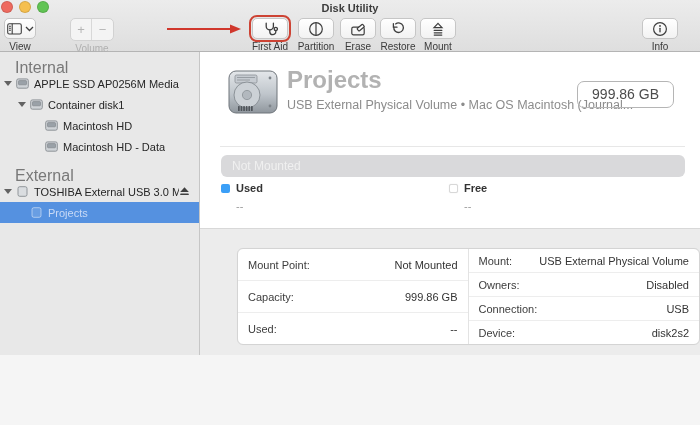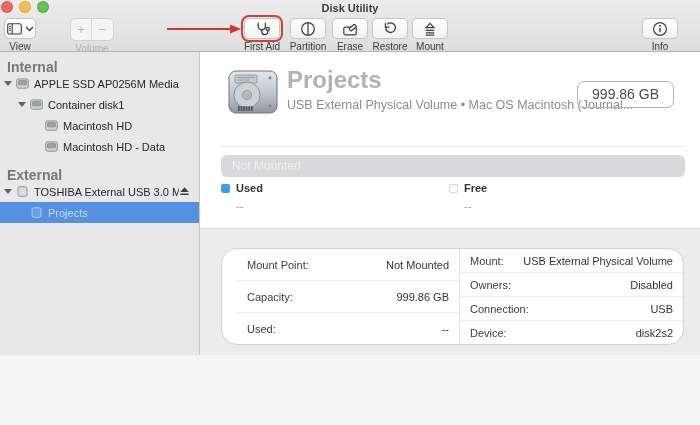--- a/index.html
+++ b/index.html
@@ -29,7 +29,7 @@
     font-size:13px;color:#b5b5b5;box-sizing:border-box;}
   .seg .seg-btn:first-child{border-right:1px solid #d8d8d8;}
   .tool-label.disabled{color:#b0b0b0;}
-  .group-center{position:absolute;left:240px;top:2px;display:flex;gap:2px;}
+  .group-center{position:absolute;left:248px;top:2px;display:flex;gap:2px;}
   .group-center .tool{position:static;}
   .col-fa{width:44px;} .col-pa{width:44px;text-align:right;} .col-er{width:36px;} .col-re{width:40px;} .col-mo{width:36px;}
   .group-center .tool-btn{width:36px;}

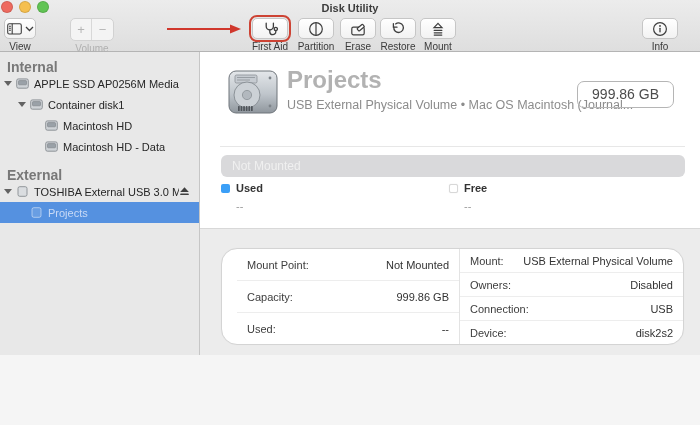--- a/index.html
+++ b/index.html
@@ -40,7 +40,7 @@
   .body{display:flex;height:373px;}
   .sidebar{width:200px;background:#e8e8e8;border-right:1px solid #c6c6c6;
     box-sizing:border-box;padding-top:5px;flex:none;}
-  .side-title{font-size:14px;font-weight:700;color:#787878;padding:2px 0 1px 7px;height:13px;}
+  .side-title{font-size:16px;font-weight:400;color:#787878;padding:2px 0 1px 7px;height:13px;margin-left:8px;}
   .side-gap{height:8px;}
   .side-row{height:21px;display:flex;align-items:center;color:#262626;font-size:11px;box-sizing:border-box;}
   .pad0{padding-left:4px;} .pad1{padding-left:18px;} .pad2{padding-left:45px;} .pad1n{padding-left:30px;}

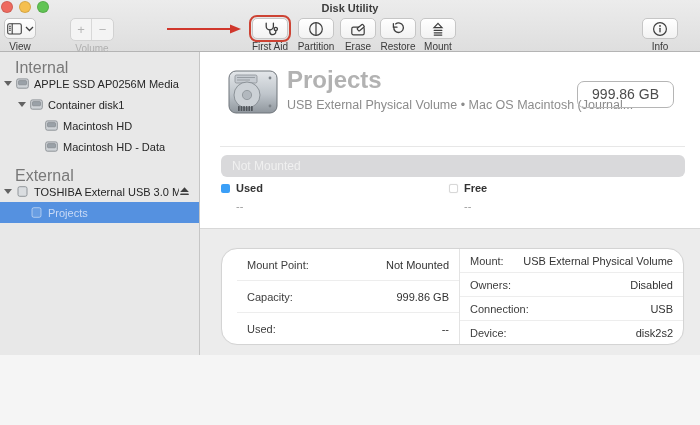--- a/index.html
+++ b/index.html
@@ -70,9 +70,9 @@
   .sw-free{background:#ffffff;border:1px solid #d8d8d8;box-shadow:0 0 1px rgba(0,0,0,.15);}
   .legend-label{font-size:11px;font-weight:700;color:#333;}
   .legend-value{font-size:11px;color:#9b9b9b;margin:6px 0 0 15px;}
-  .card{position:absolute;left:21px;top:196px;width:463px;height:97px;background:#fff;
-    border:1px solid #d4d4d4;border-radius:16px;display:flex;box-sizing:border-box;
-    box-shadow:0 0 1px rgba(0,0,0,.05);padding-left:15px;}
+  .card{position:absolute;left:37px;top:196px;width:463px;height:97px;background:#fff;
+    border:1px solid #d4d4d4;border-radius:6px;display:flex;box-sizing:border-box;
+    box-shadow:0 0 1px rgba(0,0,0,.05);}
   .card-col{width:50%;display:flex;flex-direction:column;box-sizing:border-box;}
   .card-col.first{border-right:1px solid #e3e3e3;}
   .card-row{flex:1;display:flex;justify-content:space-between;align-items:center;

